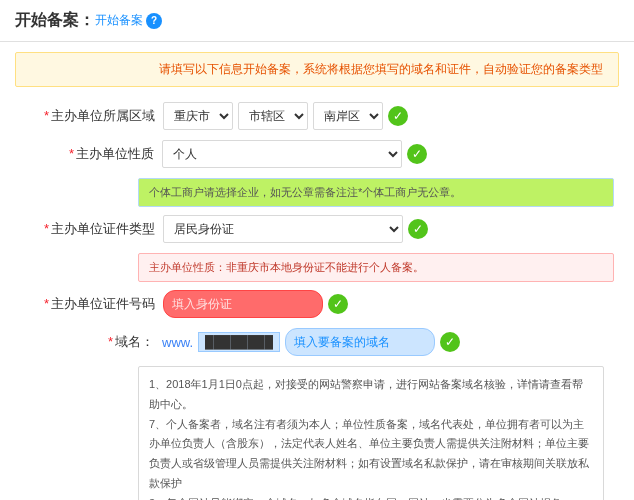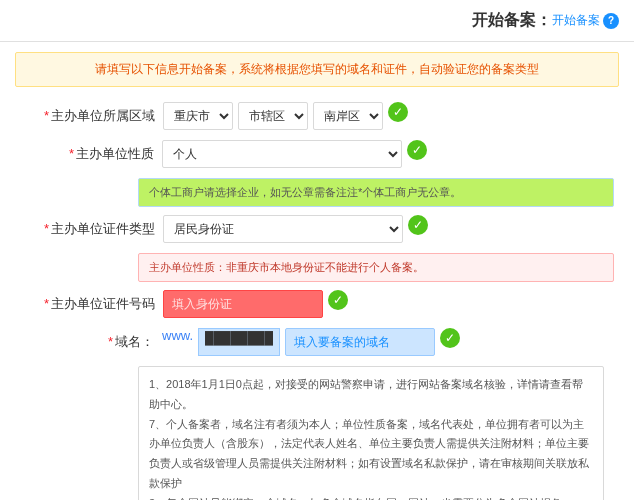--- a/index.html
+++ b/index.html
@@ -21,7 +21,7 @@
       border-bottom: 1px solid #e0e0e0;
       display: flex;
       align-items: center;
-      justify-content: flex-end;
+      justify-content: flex-start;
     }
     .page-title {
       font-size: 16px;

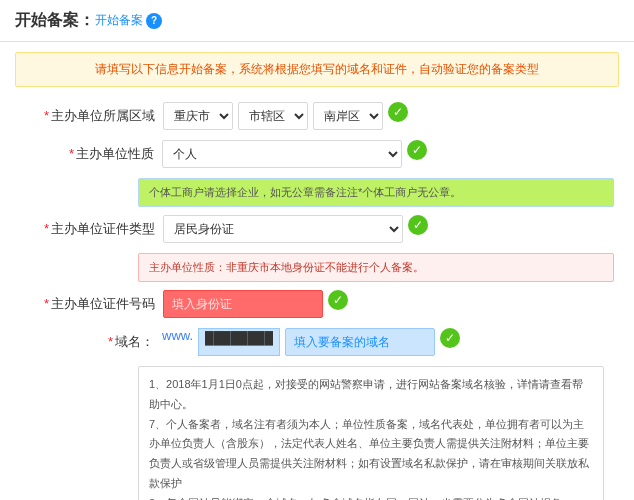--- a/index.html
+++ b/index.html
@@ -55,7 +55,7 @@
       color: #e65100;
       padding: 8px 15px;
       margin: 10px 15px;
-      text-align: center;
+      text-align: right;
       border-radius: 2px;
       font-size: 12px;
     }

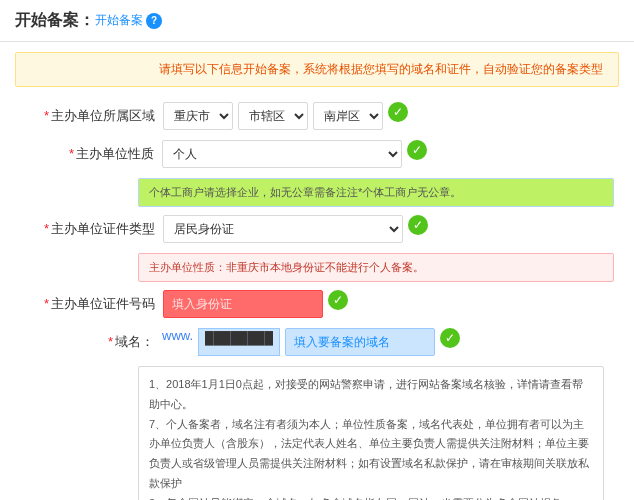--- a/index.html
+++ b/index.html
@@ -82,6 +82,7 @@
     }
     .form-controls {
       display: flex;
+      align-items: center;
       gap: 5px;
       flex: 1;
     }

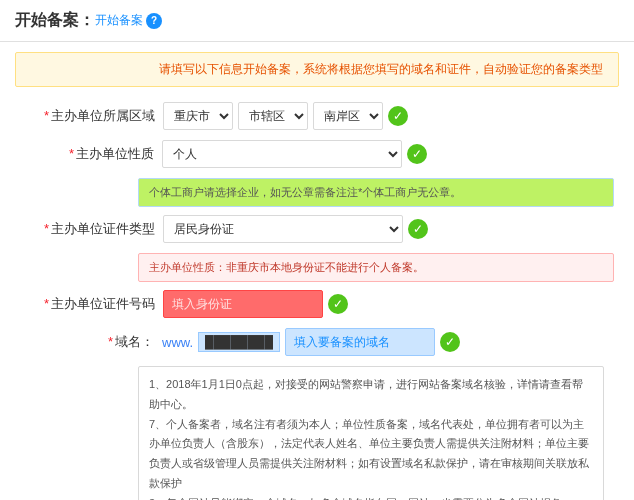--- a/index.html
+++ b/index.html
@@ -110,7 +110,7 @@
     }
     .form-input {
       border: 1px solid #d9d9d9;
-      border-radius: 2px;
+      border-radius: 12px;
       padding: 4px 8px;
       font-size: 12px;
       height: 28px;

